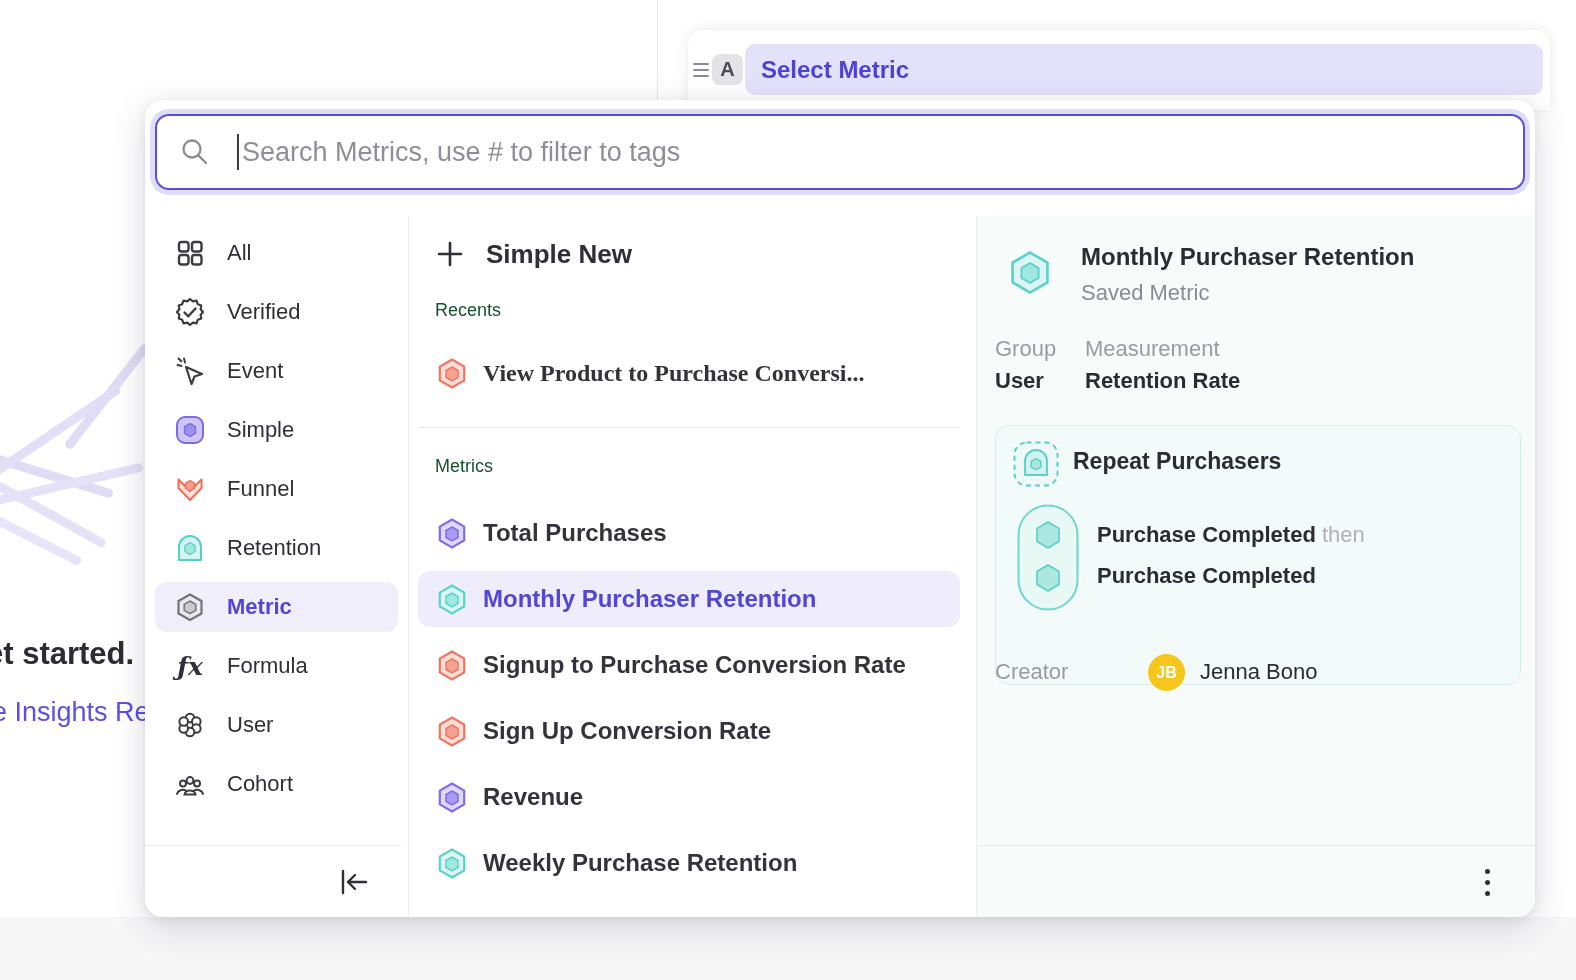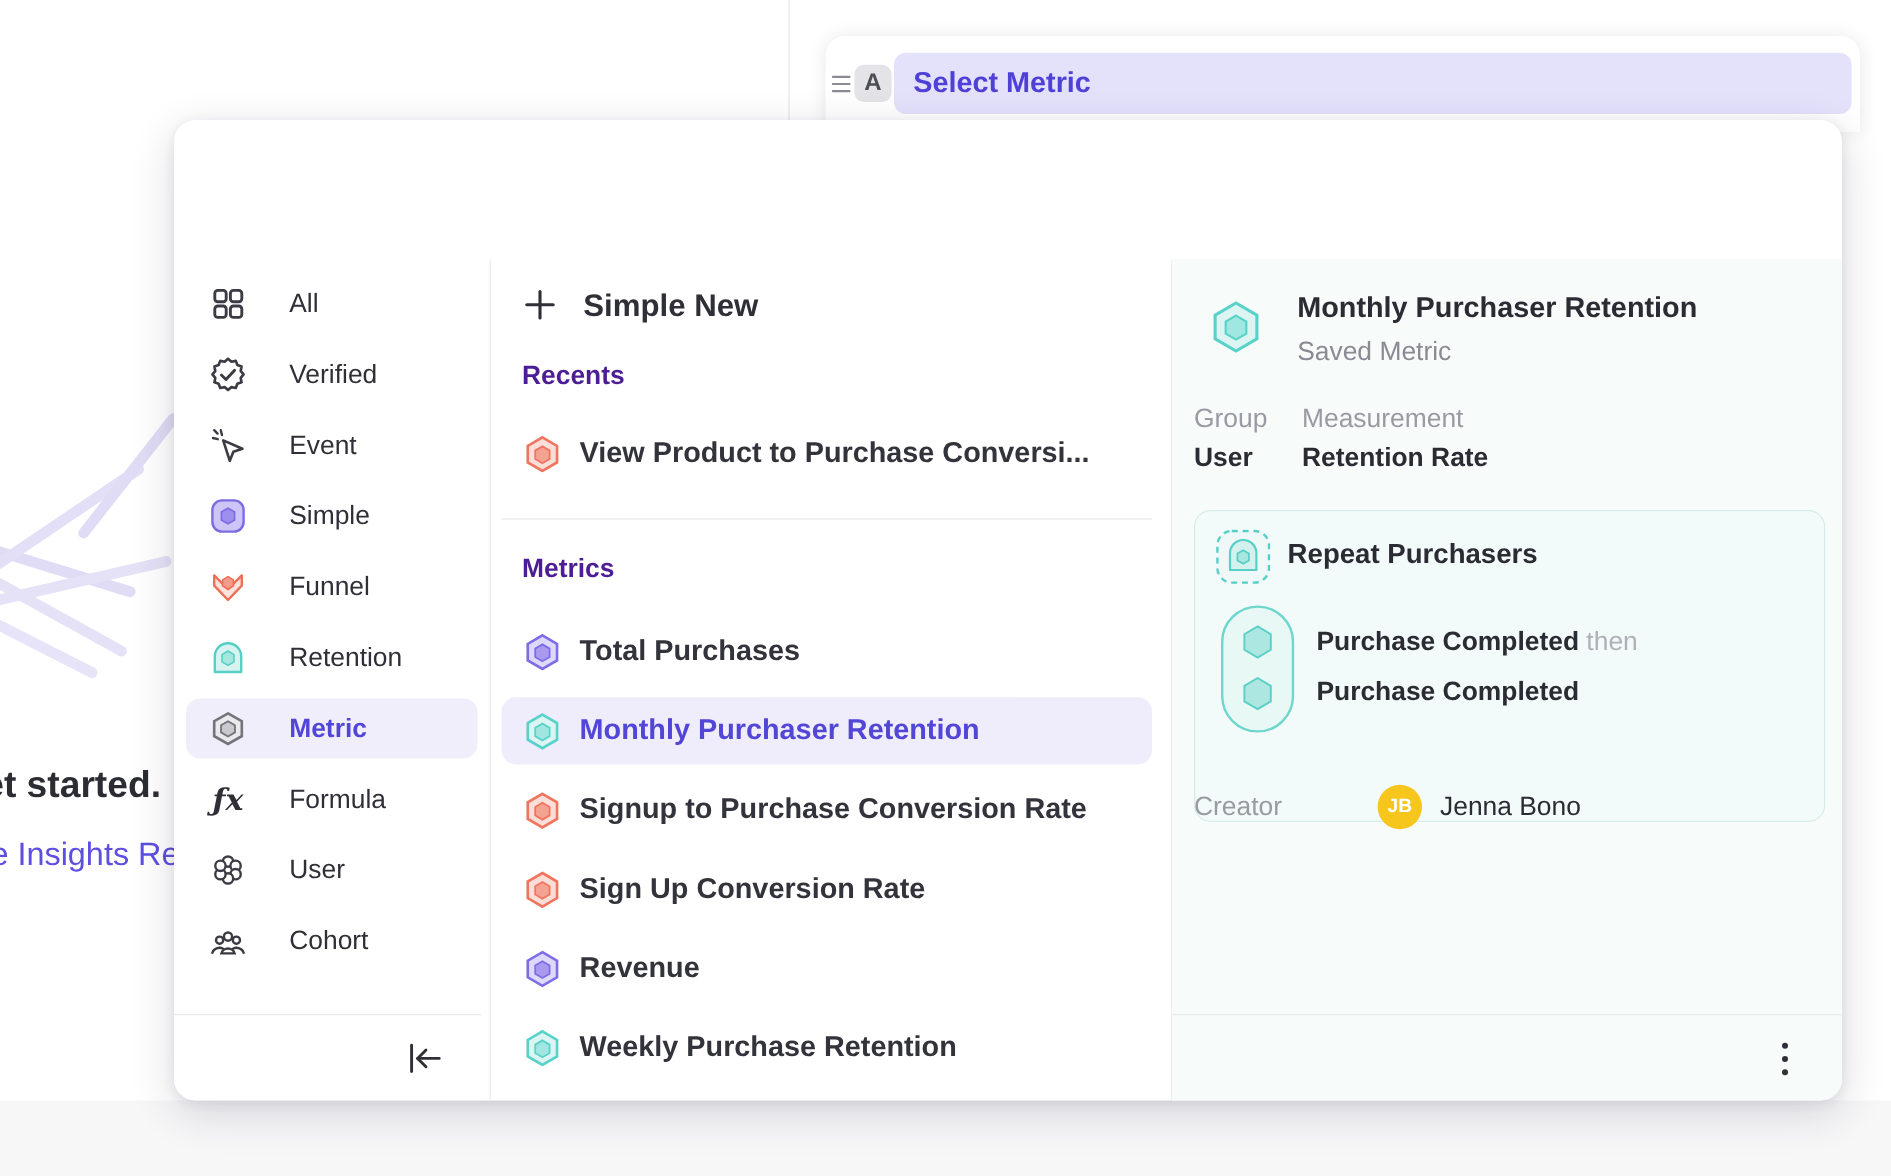--- a/index.html
+++ b/index.html
@@ -123,6 +123,16 @@
 
 <div class="modal">
 
+  <div class="search-wrap">
+    <div class="search-box">
+      <svg width="32" height="32" viewBox="0 0 32 32">
+          <circle cx="13" cy="13" r="8.5" fill="none" stroke="#8b8b93" stroke-width="2.3"></circle>
+          <line x1="19.5" y1="19.5" x2="27" y2="27" stroke="#8b8b93" stroke-width="2.3" stroke-linecap="round"></line>
+        </svg>
+      <span class="search-caret"></span>
+      <input class="search-input" type="text" placeholder="Search Metrics, use # to filter to tags" style="">
+    </div>
+  </div>
 
   <div class="col col-sidebar">
 

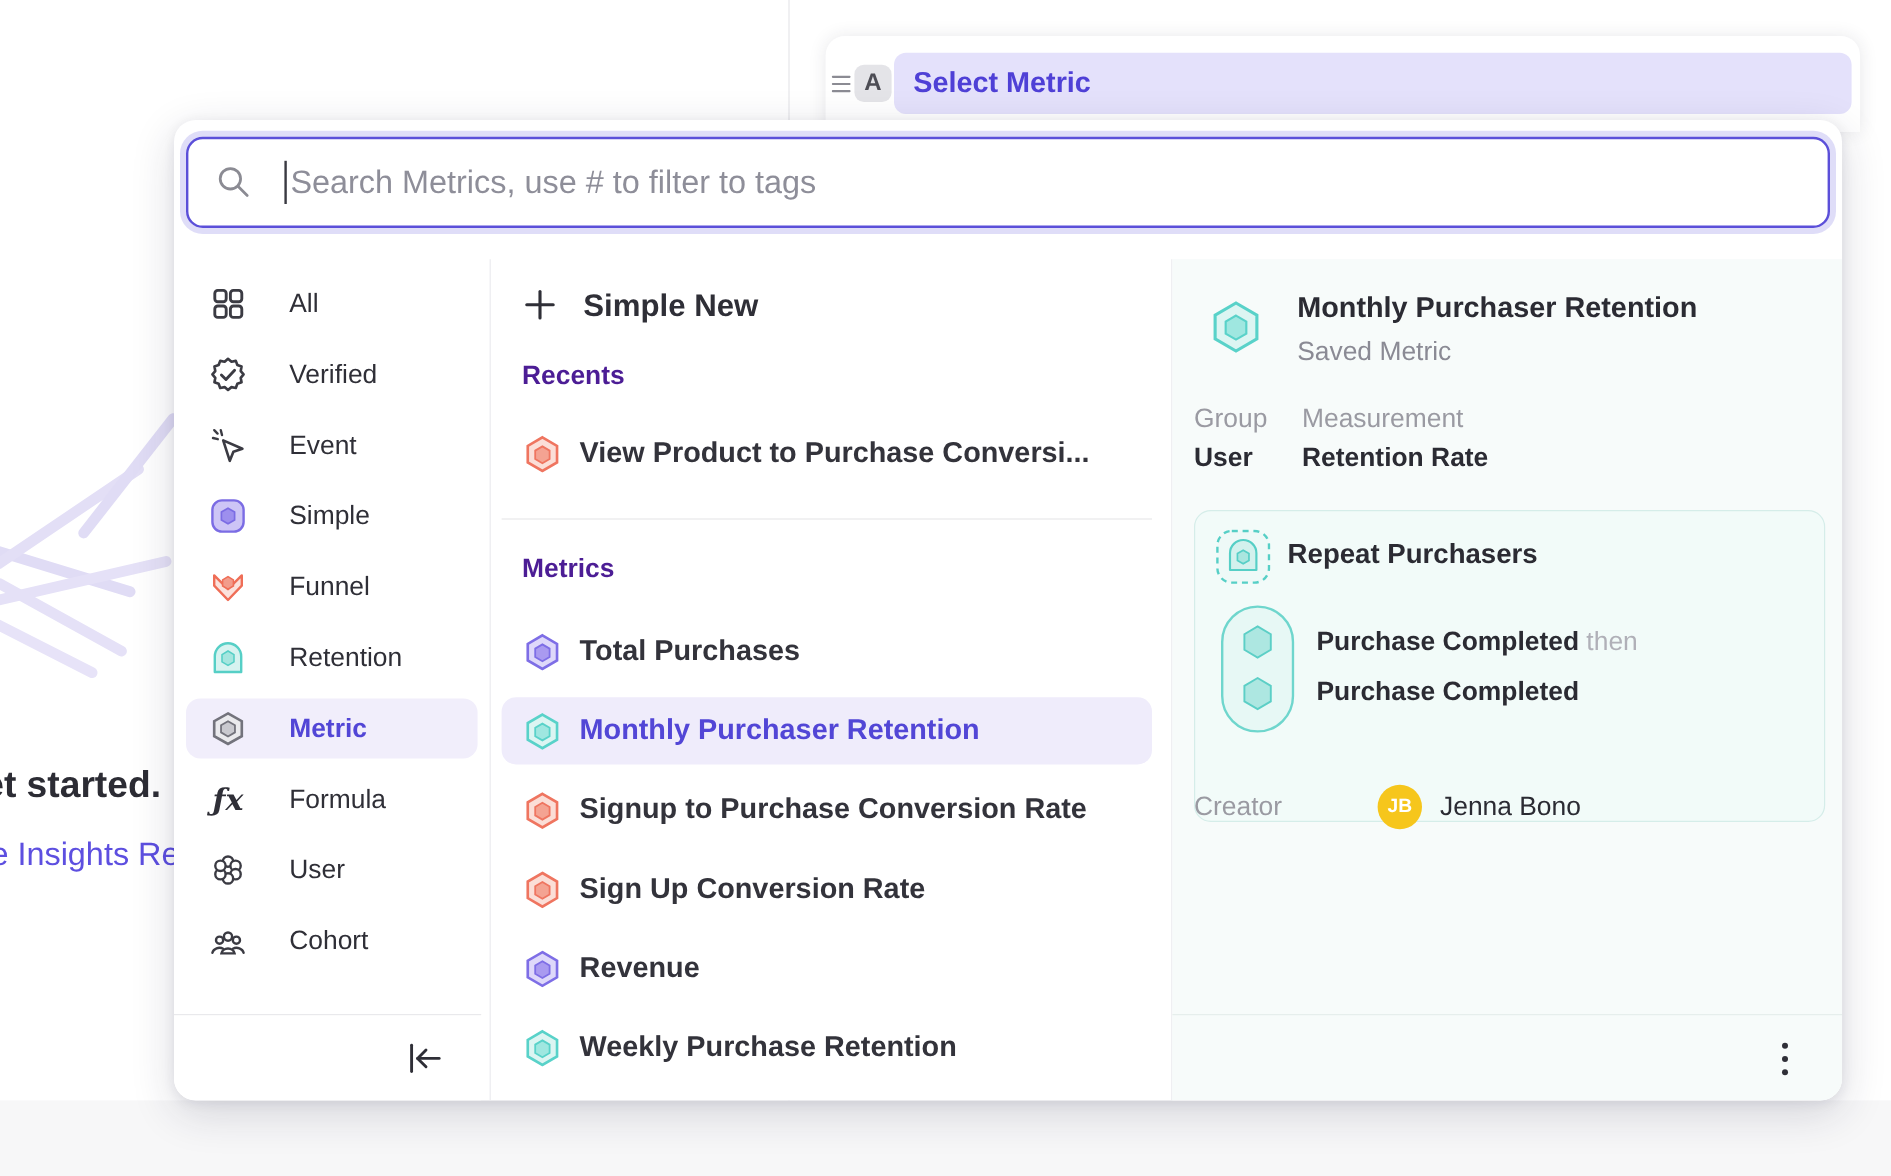--- a/index.html
+++ b/index.html
@@ -57,7 +57,7 @@
   .create-row { margin-top:18px; height:40px; display:flex; align-items:center; padding-left:34px;
     font-size:26px; font-weight:600; color:#2f2f37; cursor:pointer; }
   .create-row svg { margin-right:22px; }
-  .section-label { margin-top:26px; padding-left:33px; font-size:22px; font-weight:700; color:#4c1d95; }
+  .section-label { margin-top:26px; padding-left:33px; font-size:18px; font-weight:400; color:#14532d; }
   .list-item { height:56px; margin:0 16px 10px 16px; border-radius:12px; display:flex; align-items:center;
     padding-left:18px; font-size:24px; font-weight:600; color:#33333b; cursor:pointer; white-space:nowrap; overflow:hidden; }
   .list-item .ic { width:32px; height:32px; margin-right:15px; flex:0 0 auto; }

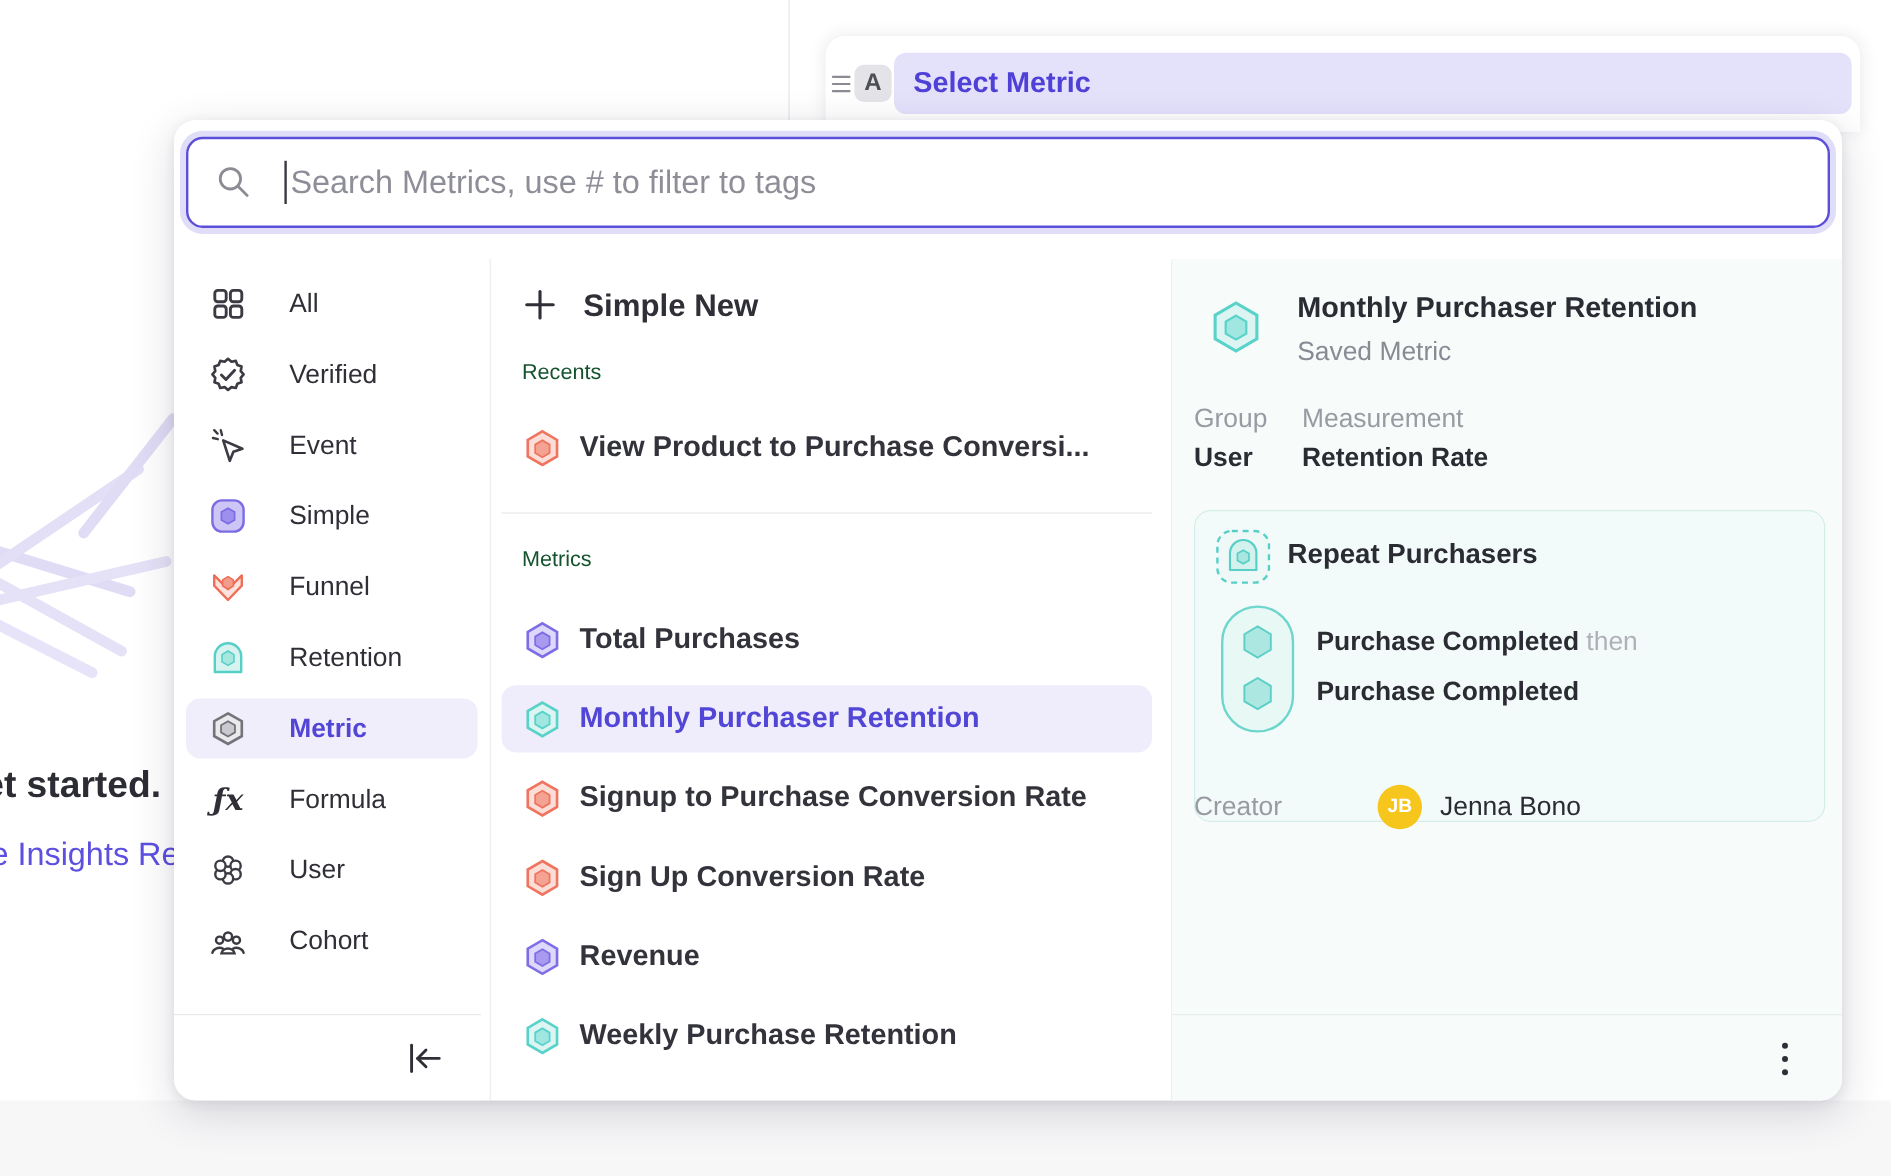--- a/index.html
+++ b/index.html
@@ -63,7 +63,7 @@
   .list-item .ic { width:32px; height:32px; margin-right:15px; flex:0 0 auto; }
   .list-item.selected { background:#efecfb; color:#5246d6; }
   .list-items { margin-top:28px; }
-  .recents-items { margin-top:24px; }
+  .recents-items { margin-top:24px;font-family:Liberation Serif, serif; }
   .list-divider { border-top:1px solid #e8e8ea; margin:26px 16px 0 16px; }
 
   

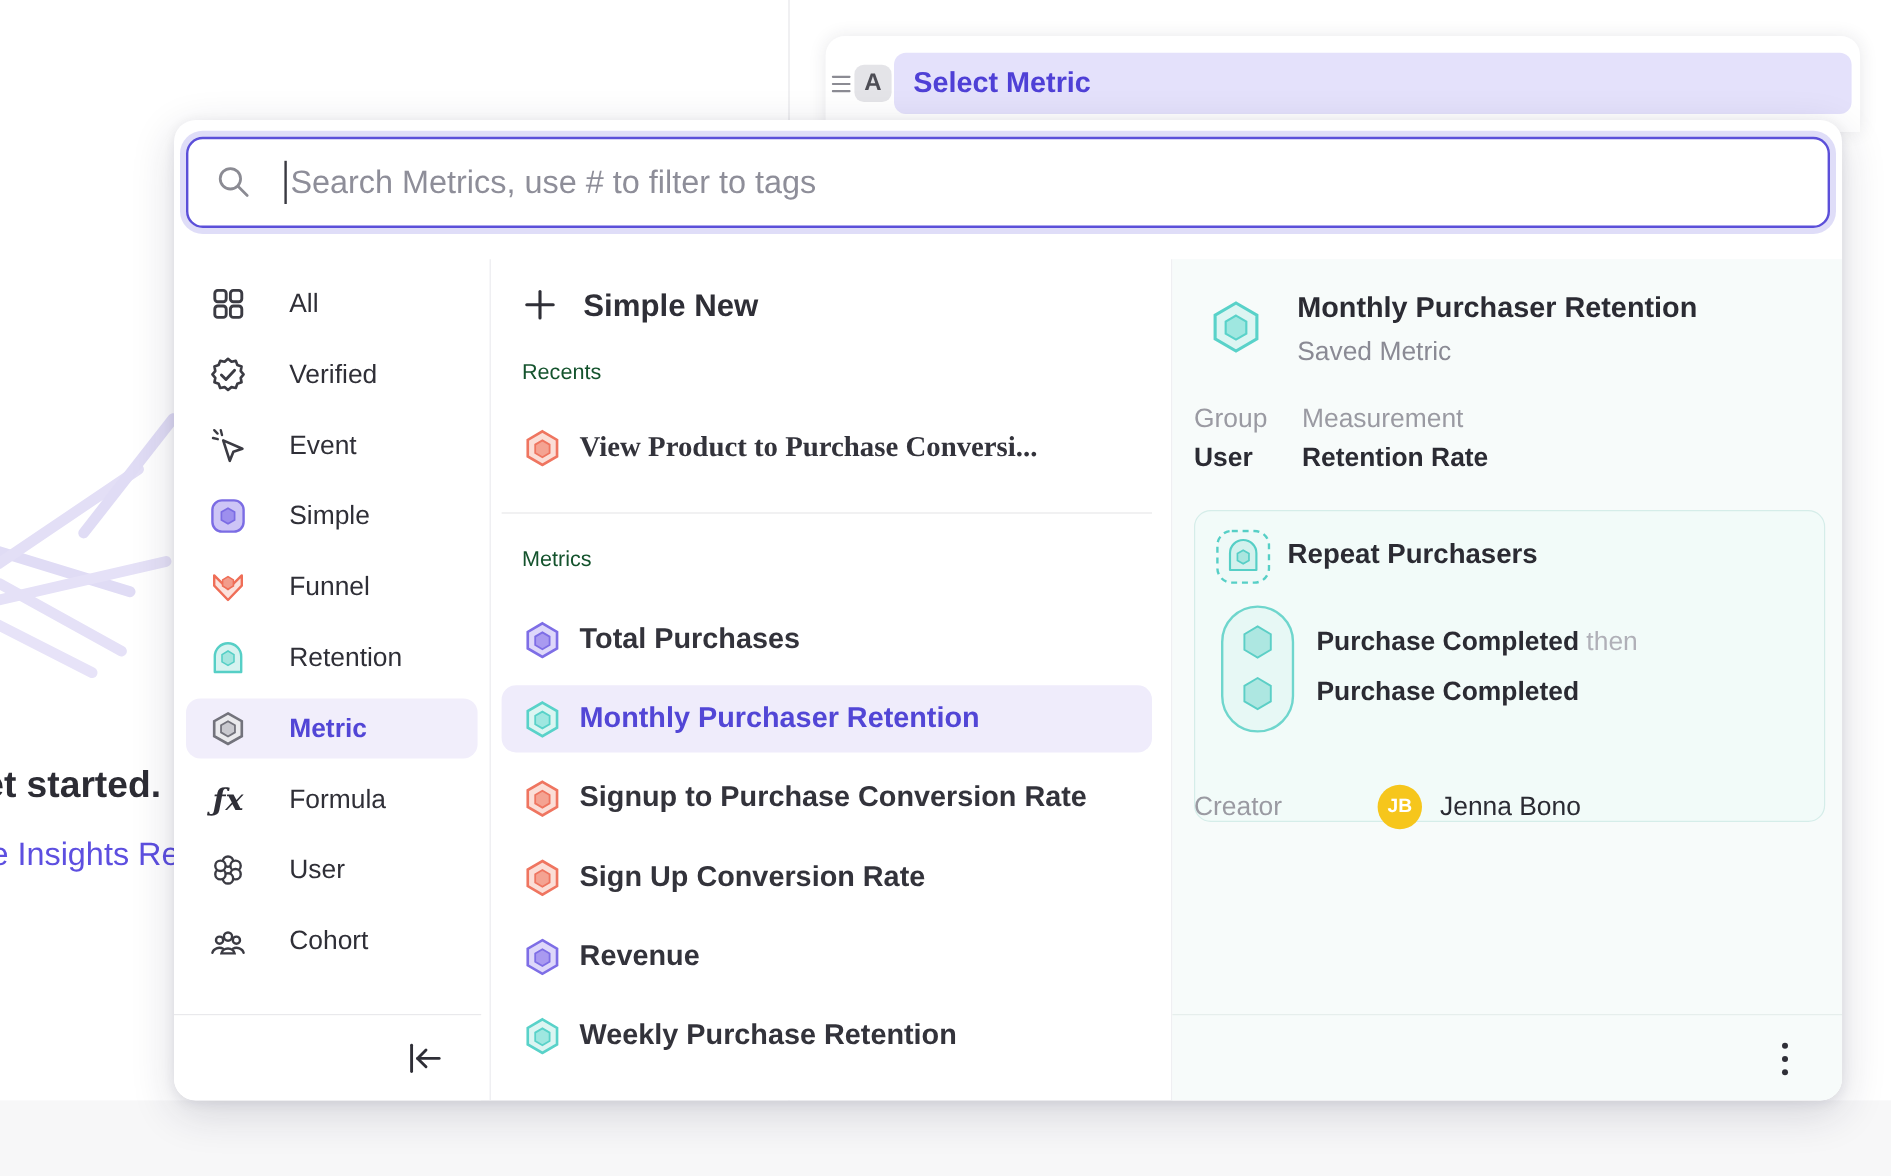--- a/index.html
+++ b/index.html
@@ -47,7 +47,7 @@
   
   .side-item { height:50px; margin:0 10px 9px 10px; border-radius:12px; display:flex; align-items:center;
     padding-left:20px; font-size:22px; font-weight:500; color:#2f2f37; cursor:pointer; }
-  .side-item .ic { width:30px; height:30px; margin-right:36px; display:flex; align-items:center; justify-content:center; flex:0 0 auto; }
+  .side-item .ic { width:30px; height:30px; margin-right:22px; display:flex; align-items:center; justify-content:center; flex:0 0 auto; }
   .side-item.selected { background:#f1eefb; color:#5246d6; font-weight:600; }
   .fx-glyph { font-size:25px; font-weight:600; font-style:italic; font-family:"DejaVu Serif",serif; color:#2f2f37; }
   .side-footer { position:absolute; left:0; bottom:0; width:256px; height:72px; background:#fff; border-top:1px solid #e9e9ec; }

